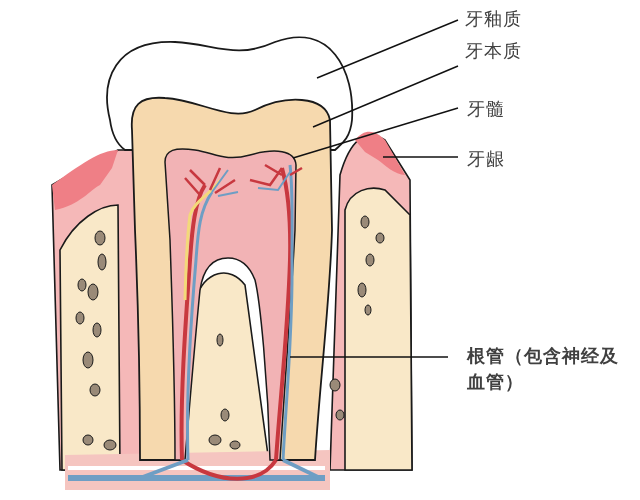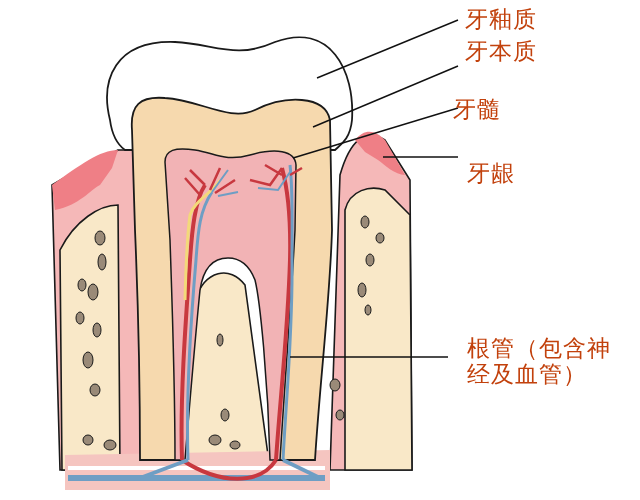--- a/index.html
+++ b/index.html
@@ -5,7 +5,7 @@
   html, body { margin:0; padding:0; background:#ffffff; }
   body { width:640px; height:500px; position:relative; overflow:hidden; font-family:"DejaVu Sans", sans-serif; }
   #diagram { position:absolute; left:0; top:0; width:640px; height:500px; }
-  .label { position:absolute; font-size:23px; color:#c2410c; line-height:26px; white-space:nowrap; letter-spacing:1px; }
+  .label { position:absolute; font-size:18px; color:#404040; line-height:26px; white-space:nowrap; letter-spacing:1px; }
   .label-multi { white-space:normal; width:160px; }
 </style>
 </head>

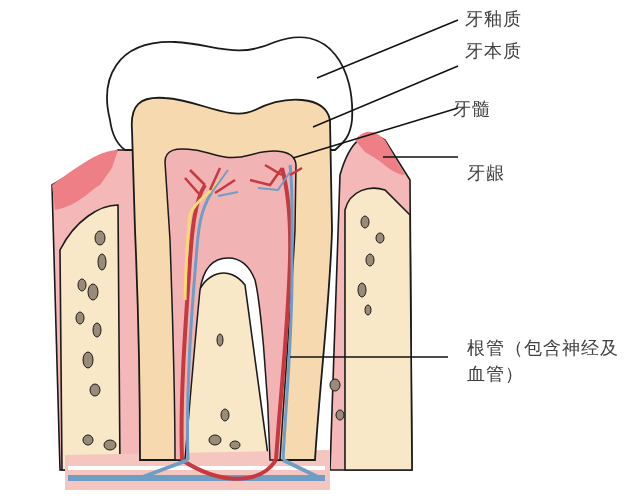--- a/index.html
+++ b/index.html
@@ -88,7 +88,7 @@
 
 <div class="label" style="left:465px; top:6px;">牙釉质</div>
 <div class="label" style="left:465px; top:38px;">牙本质</div>
-<div class="label" style="left:453px; top:96px;text-align:center;">牙髓</div>
+<div class="label" style="left:467px; top:96px;text-align:center;">牙髓</div>
 <div class="label" style="left:467px; top:160px;">牙龈</div>
 <div class="label label-multi" style="left:467px; top:335px;">根管（包含神经及血管）</div>
 

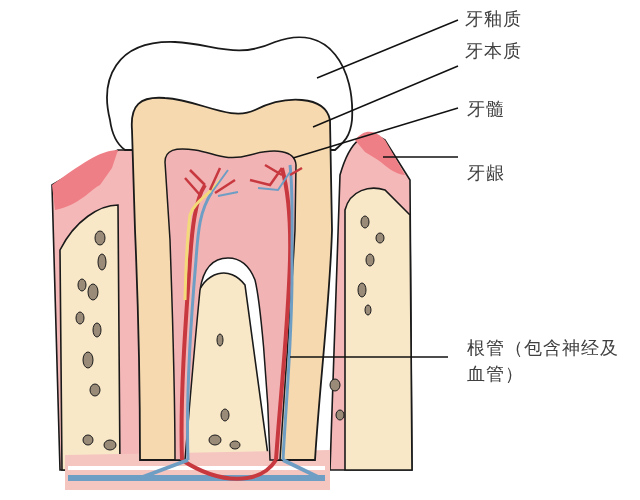--- a/index.html
+++ b/index.html
@@ -89,7 +89,7 @@
 <div class="label" style="left:465px; top:6px;">牙釉质</div>
 <div class="label" style="left:465px; top:38px;">牙本质</div>
 <div class="label" style="left:467px; top:96px;text-align:center;">牙髓</div>
-<div class="label" style="left:467px; top:160px;">牙龈</div>
+<div class="label" style="left:467px; top:146px;">牙龈</div>
 <div class="label label-multi" style="left:467px; top:335px;">根管（包含神经及血管）</div>
 
 </body></html>

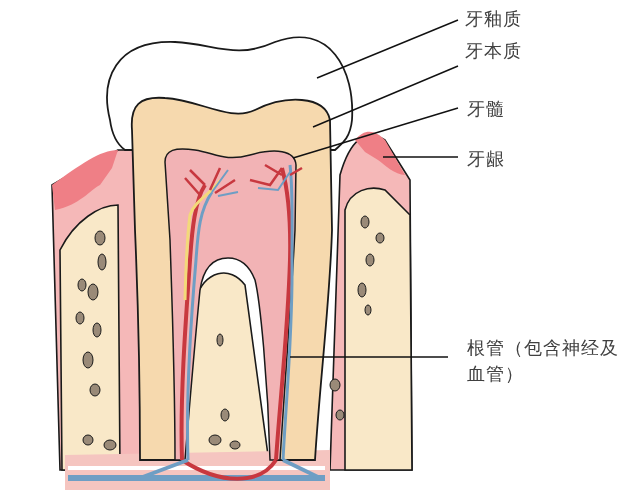--- a/index.html
+++ b/index.html
@@ -90,6 +90,6 @@
 <div class="label" style="left:465px; top:38px;">牙本质</div>
 <div class="label" style="left:467px; top:96px;text-align:center;">牙髓</div>
 <div class="label" style="left:467px; top:146px;">牙龈</div>
-<div class="label label-multi" style="left:467px; top:335px;">根管（包含神经及血管）</div>
+<div class="label label-multi" style="left:467px; top:343px;font-weight:bold;">根管（包含神经及血管）</div>
 
 </body></html>

